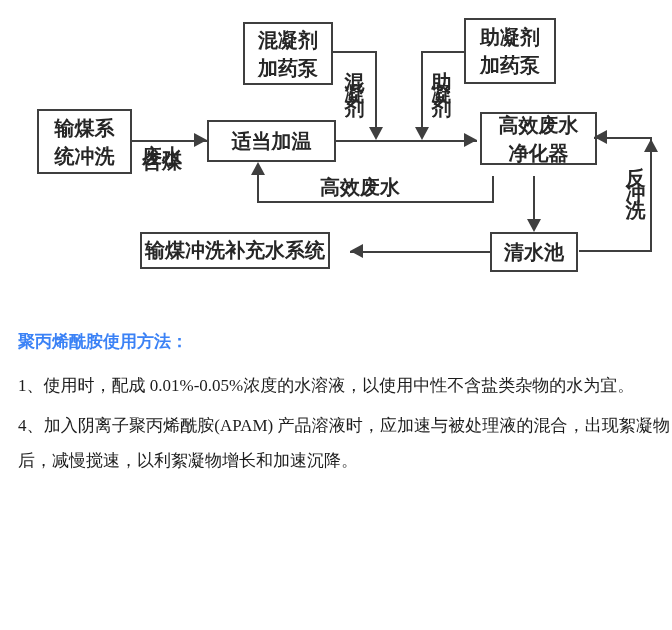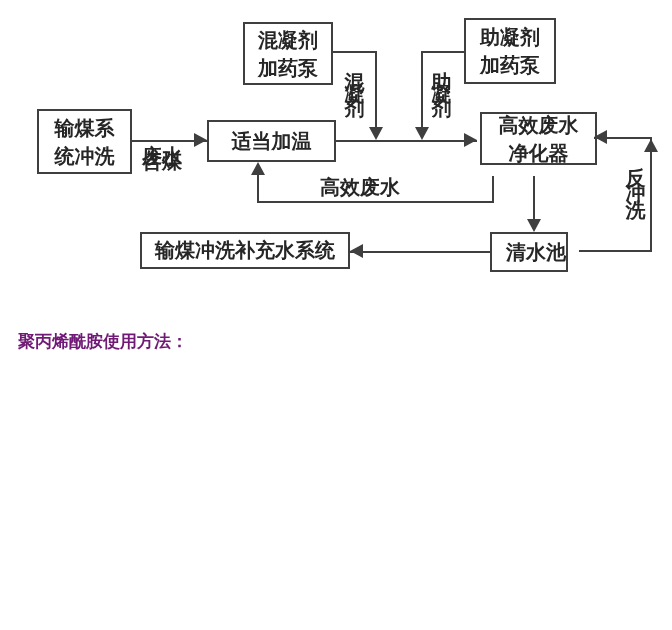--- a/index.html
+++ b/index.html
@@ -92,7 +92,7 @@
       <span>清水池</span>
     </div>
 
-    <div class="box single" style="left:140px;top:232px;width:210px;height:37px;">
+    <div class="box single" style="left:140px;top:232px;width:190px;height:37px;">
       <span>输煤冲洗补充水系统</span>
     </div>
 

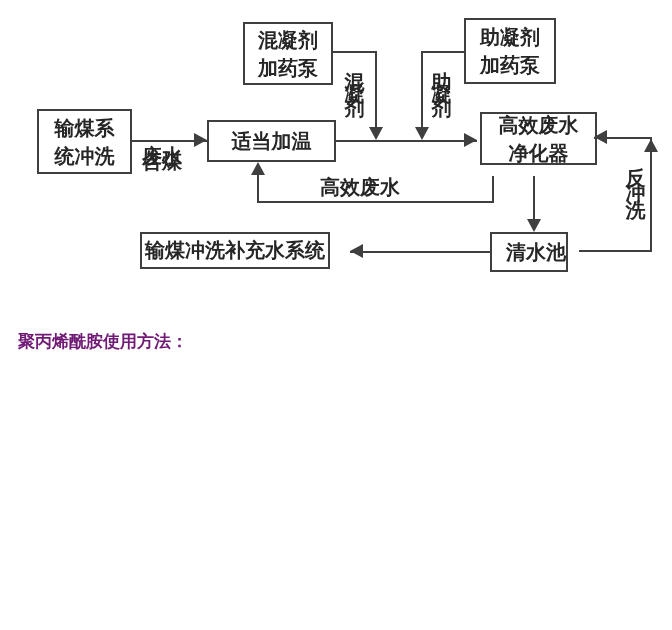--- a/index.html
+++ b/index.html
@@ -88,7 +88,7 @@
       <span>净化器</span>
     </div>
 
-    <div class="box single" style="left:490px;top:232px;width:78px;height:40px;align-items:flex-end;">
+    <div class="box single" style="left:490px;top:232px;width:88px;height:40px;">
       <span>清水池</span>
     </div>
 

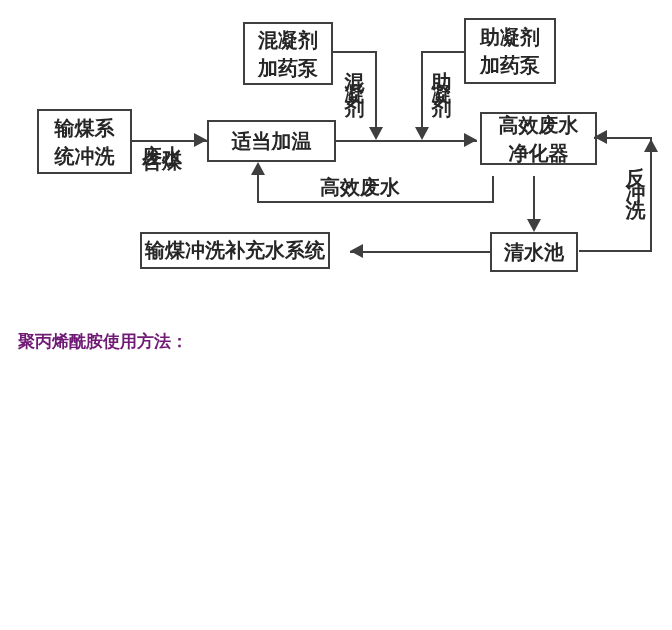--- a/index.html
+++ b/index.html
@@ -49,7 +49,7 @@
   }
   .instructions h2{
     margin:0 0 15px 0;
-    font-size:17px;font-weight:bold;line-height:22px;color:#701a75;
+    font-size:17px;font-weight:bold;line-height:22px;color:#3b82f6;
   }
   .instructions p{
     margin:0 0 5px 0;

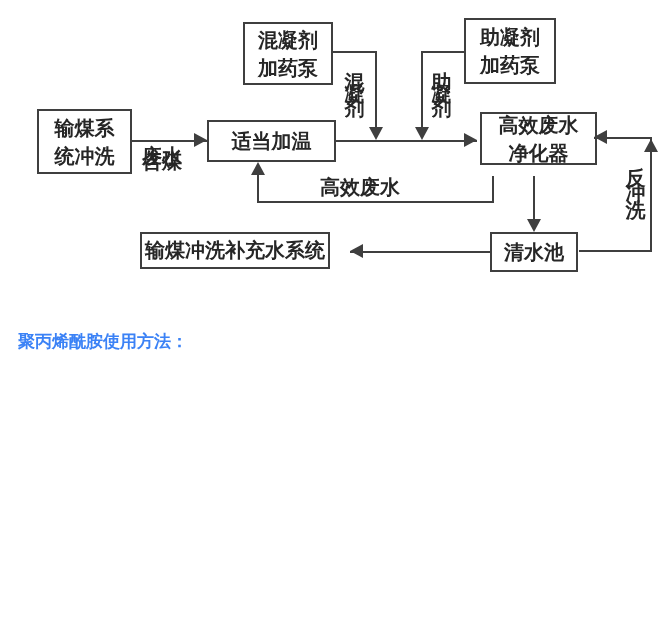--- a/index.html
+++ b/index.html
@@ -141,6 +141,7 @@
 
   <div class="instructions">
     <h2>聚丙烯酰胺使用方法：</h2>
+    <p>1、使用时，配成 0.01%-0.05%浓度的水溶液，以使用中性不含盐类杂物的水为宜。</p>
   </div>
 
 </div>

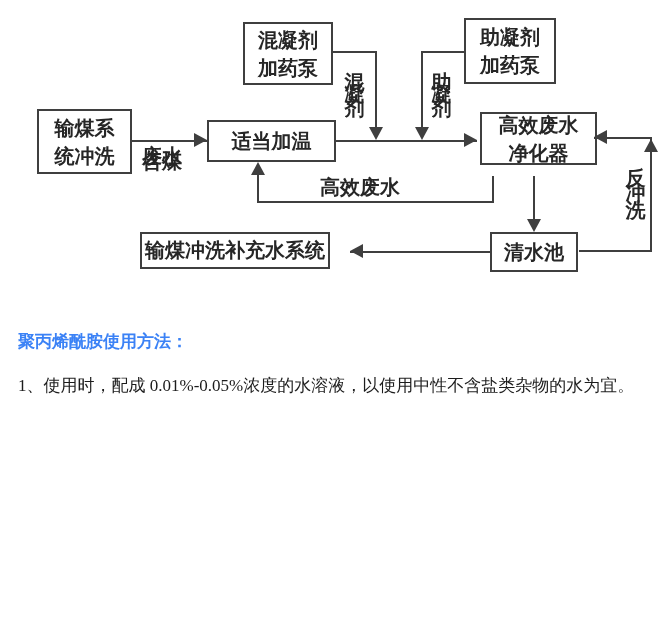--- a/index.html
+++ b/index.html
@@ -142,6 +142,7 @@
   <div class="instructions">
     <h2>聚丙烯酰胺使用方法：</h2>
     <p>1、使用时，配成 0.01%-0.05%浓度的水溶液，以使用中性不含盐类杂物的水为宜。</p>
+    <p>4、加入阴离子聚丙烯酰胺(APAM) 产品溶液时，应加速与被处理液的混合，出现絮凝物后，减慢搅速，以利絮凝物增长和加速沉降。</p>
   </div>
 
 </div>

